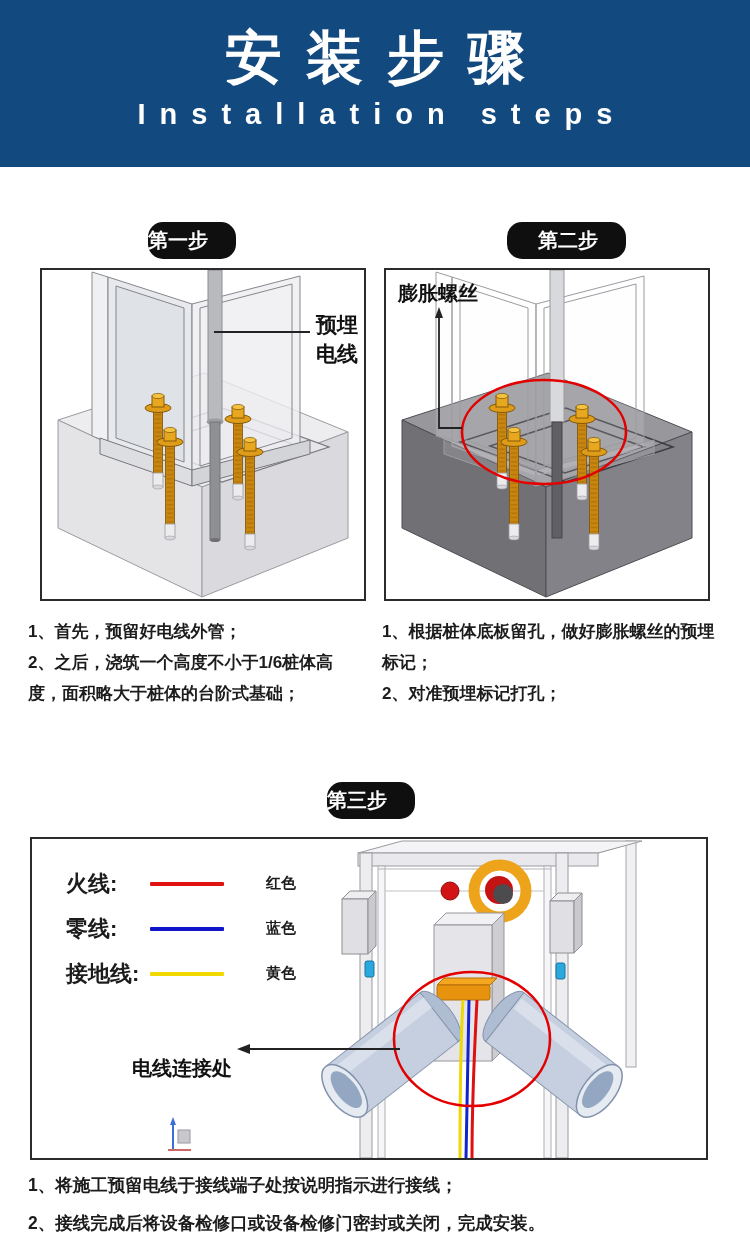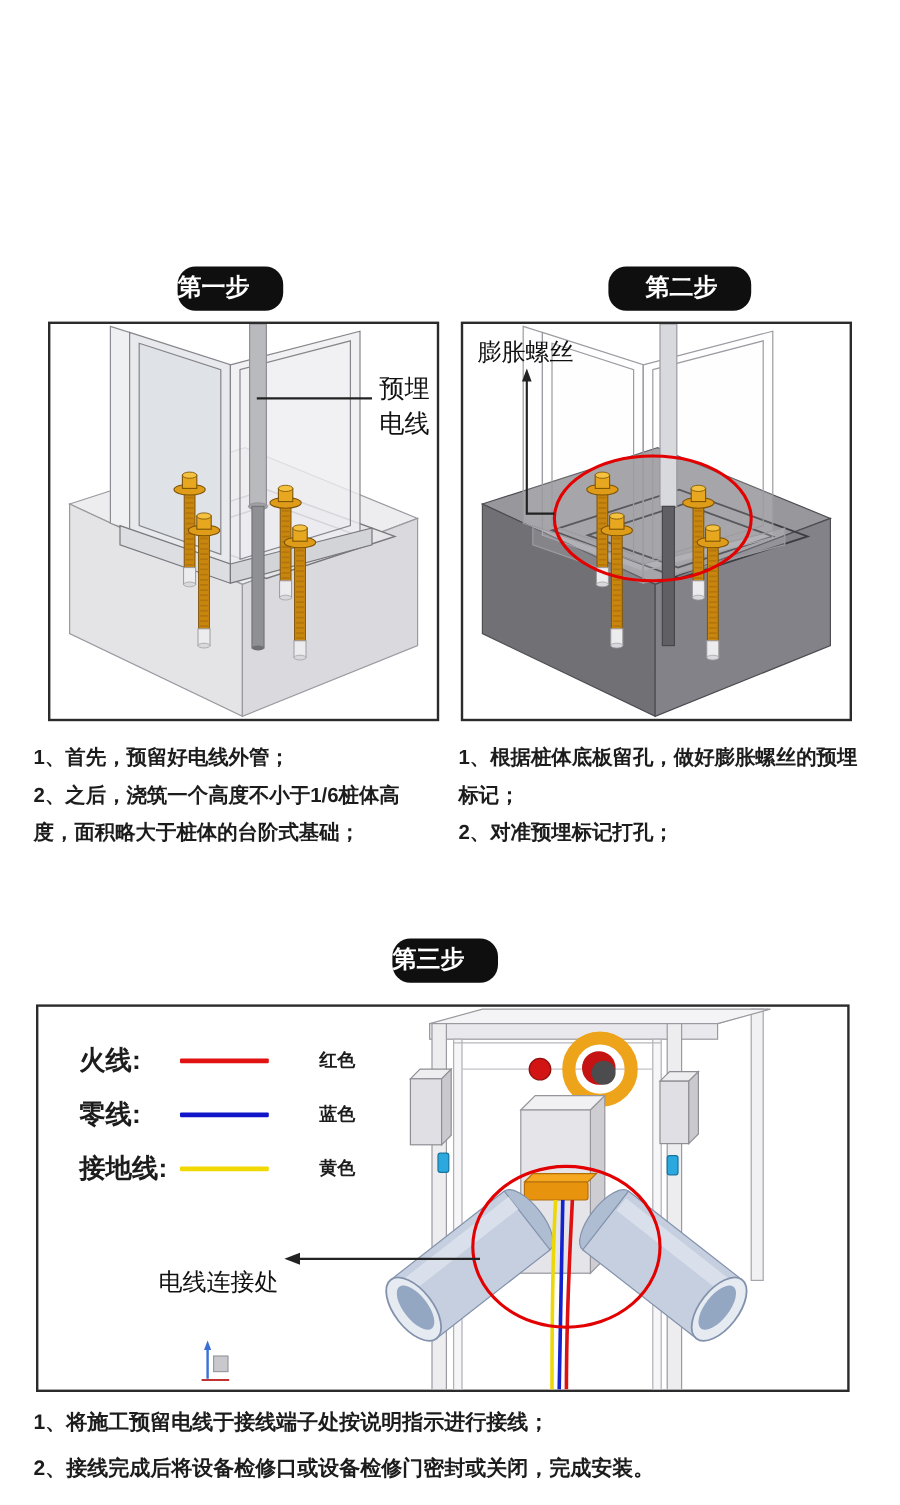--- a/index.html
+++ b/index.html
@@ -50,6 +50,10 @@
 
 <div class="page">
 
+  <div class="hdr" style="background-color: rgb(18, 73, 127);">
+    <div class="hdr-title">安装步骤</div>
+    <div class="hdr-sub">Installation steps</div>
+  </div>
 
   <div class="badge badge1">第一步</div>
   <div class="badge badge2">第二步</div>

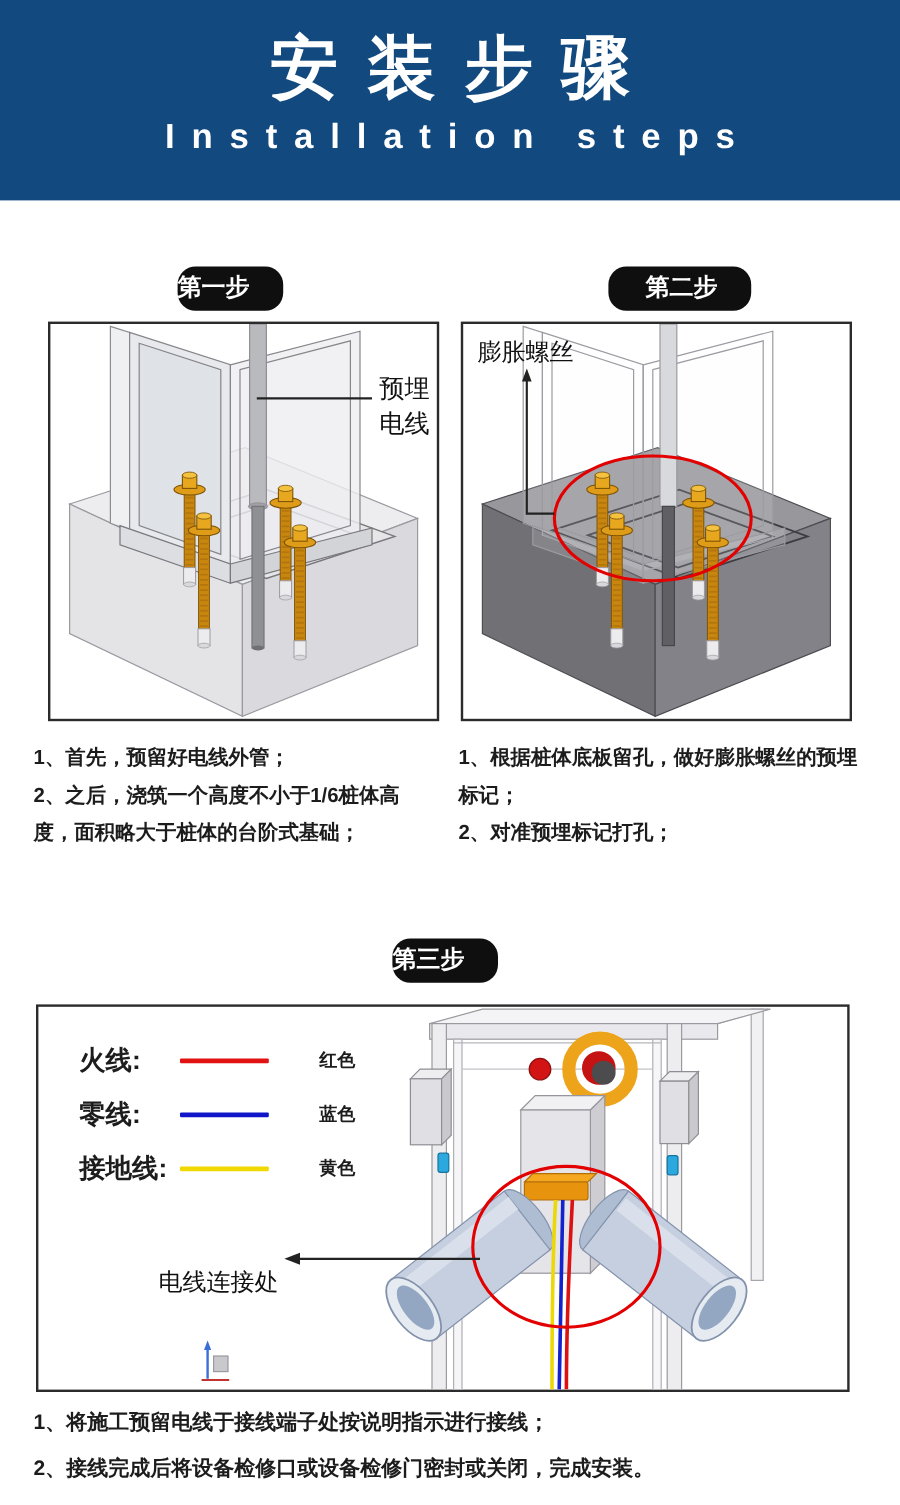--- a/index.html
+++ b/index.html
@@ -26,7 +26,7 @@
   .dbox svg{position:absolute;left:0;top:0;width:100%;height:100%;}
 
   
-  .dlabel{position:absolute;font-weight:400;color:#111;}
+  .dlabel{position:absolute;font-weight:700;color:#111;}
   .lbl-wire{left:274px;top:40px;width:48px;font-size:21px;line-height:29px;}
   .lbl-anchor{left:12px;top:10px;font-size:20px;}
   .lbl-conn{left:100px;top:196px;font-size:20px;margin-top:20px;}

